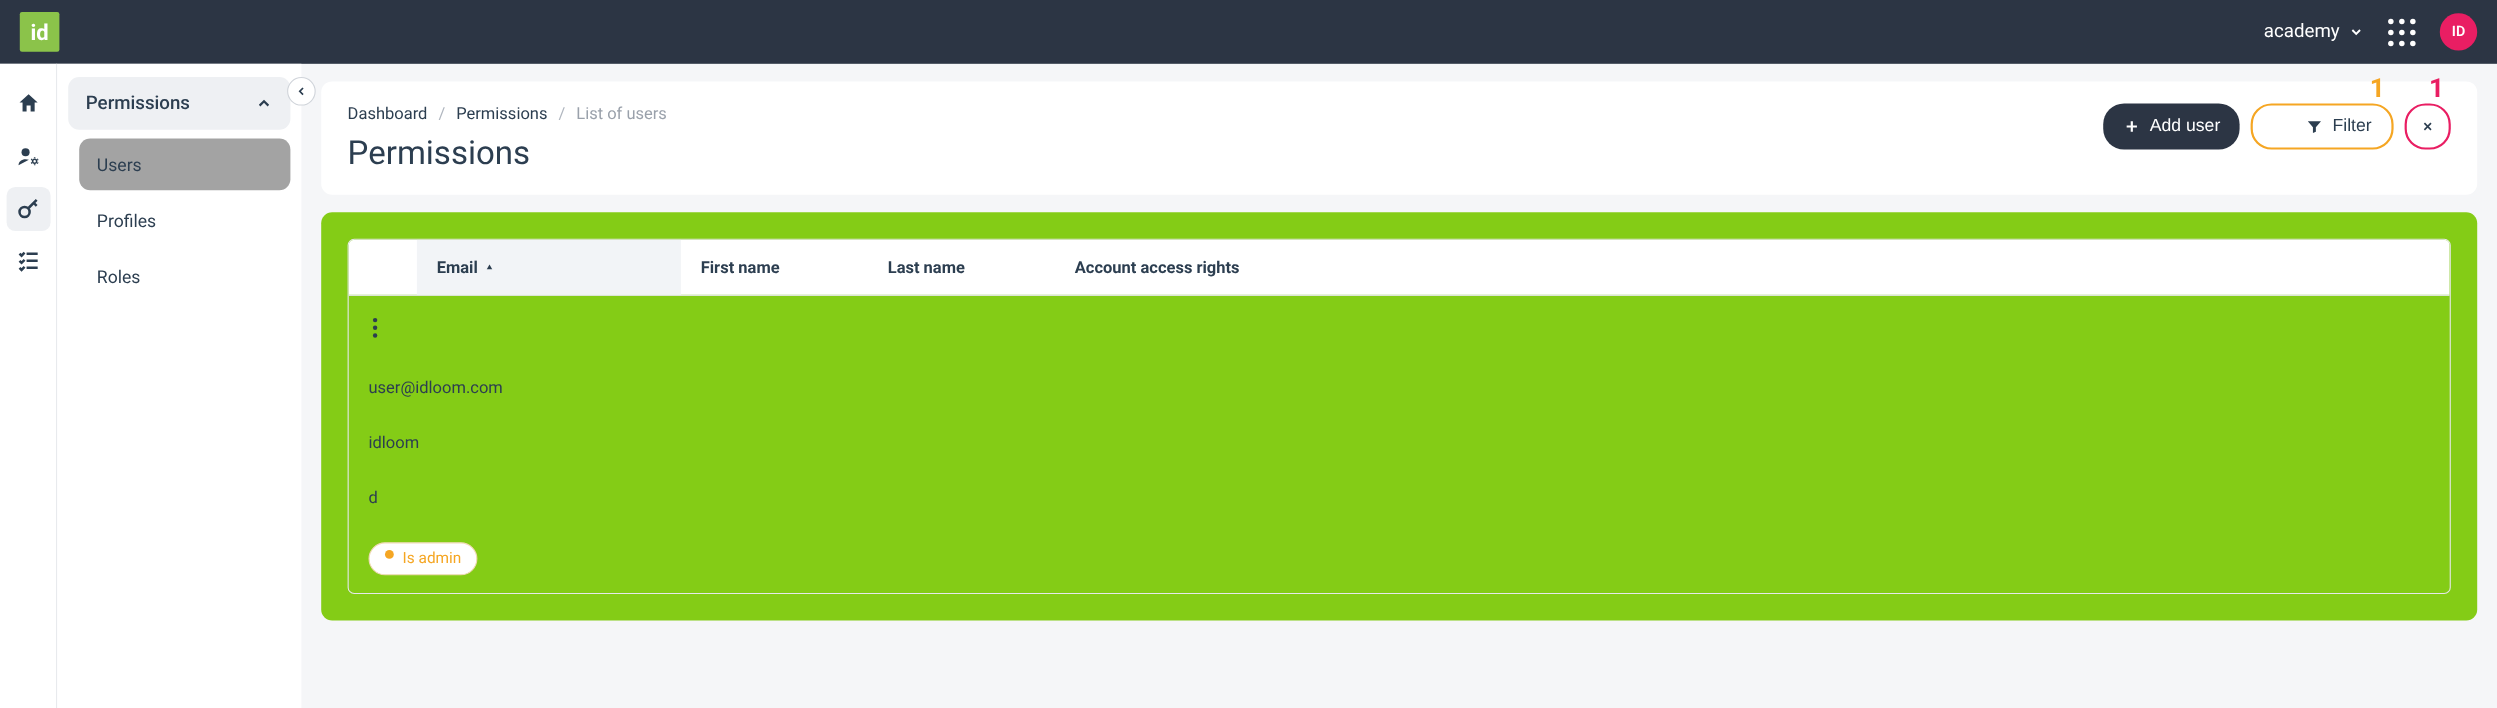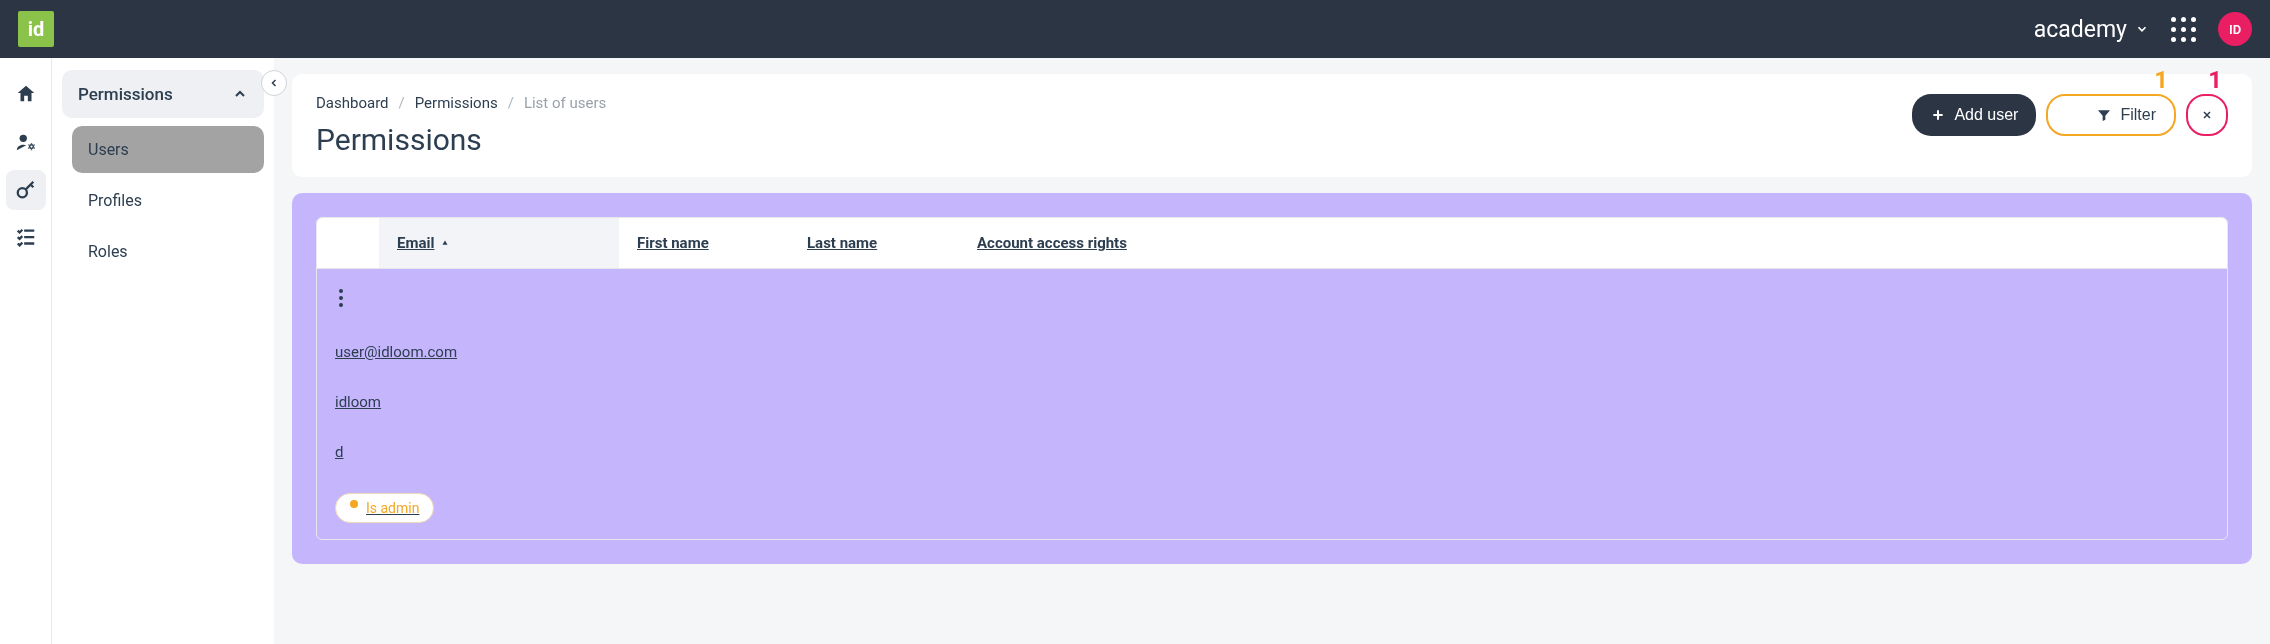--- a/index.html
+++ b/index.html
@@ -9,7 +9,7 @@
     .logo { width: 36px; height: 36px; background: #8bc34a; display: flex; align-items: center; justify-content: center; border-radius: 2px; }
     .logo-text { color: #fff; font-weight: bold; font-size: 20px; }
     .topbar-right { display: flex; align-items: center; gap: 22px; }
-    .account-dropdown { color: #fff; font-size: 23px; display: flex; align-items: center; gap: 8px; cursor: pointer; }
+    .account-dropdown { color: #fff; font-size: 17px; display: flex; align-items: center; gap: 8px; cursor: pointer; }
     .apps-grid { display: grid; grid-template-columns: repeat(3, 5px); grid-template-rows: repeat(3, 5px); gap: 5px; cursor: pointer; }
     .apps-grid span { background: #fff; border-radius: 50%; width: 5px; height: 5px; }
     .avatar { width: 34px; height: 34px; background: #e91e63; border-radius: 50%; display: flex; align-items: center; justify-content: center; color: #fff; font-size: 13px; font-weight: 600; cursor: pointer; }

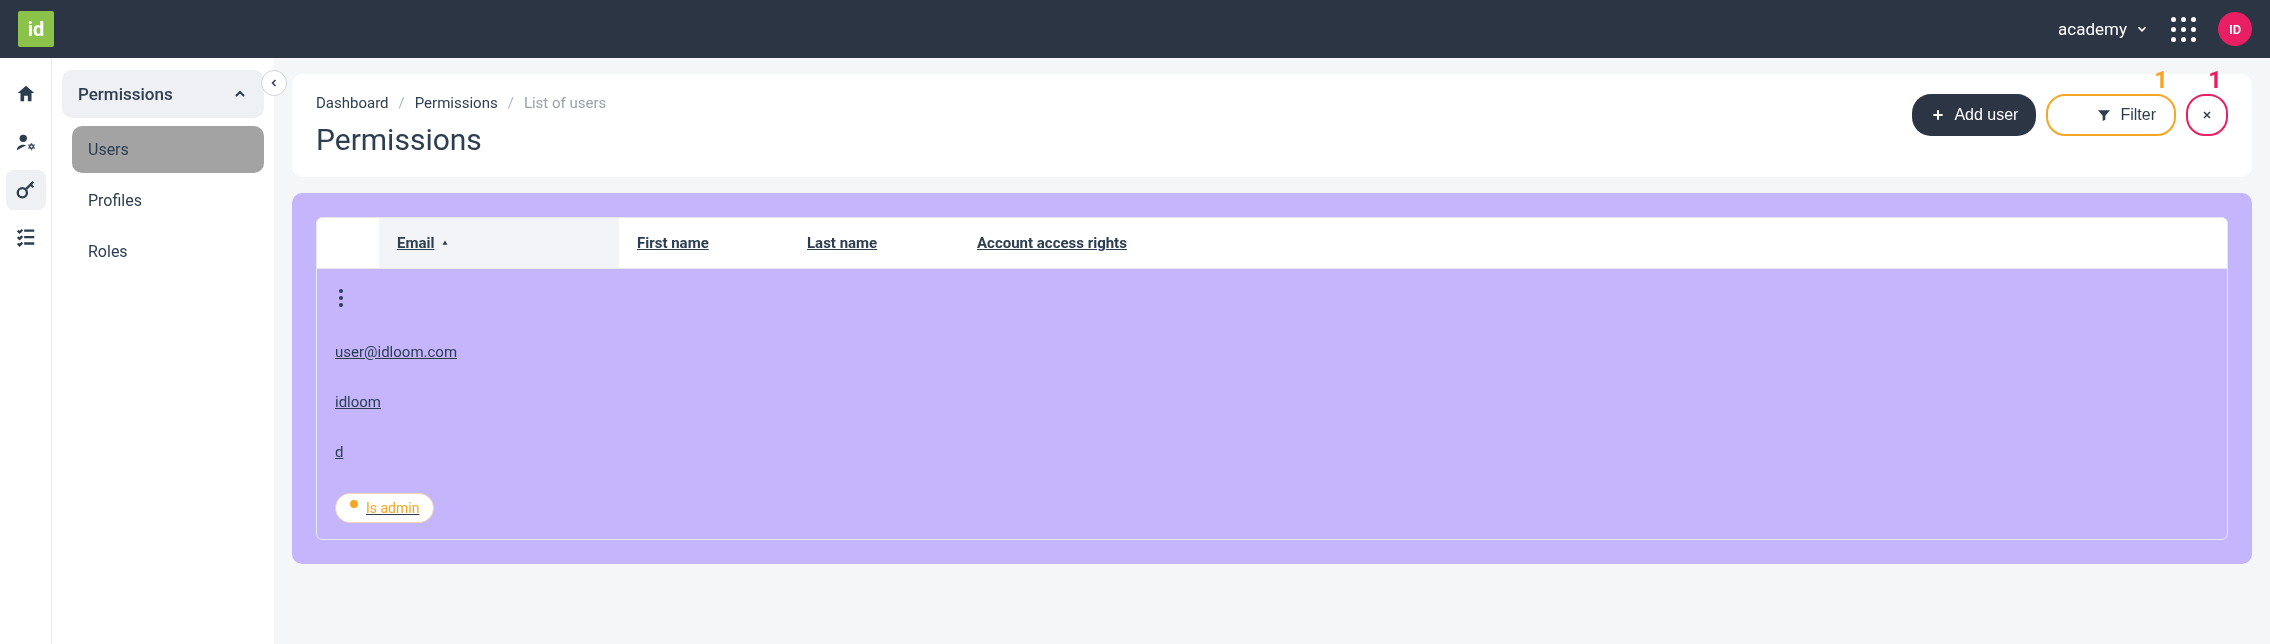--- a/index.html
+++ b/index.html
@@ -42,7 +42,7 @@
     .annot.orange { color: #f5a623; }
     .annot.pink { color: #e91e63; }
     
-    .table-card { background: #c4b5fd; border-radius: 10px; padding: 24px; text-decoration: underline; }
+    .table-card { background: #84cc16; border-radius: 10px; padding: 24px; }
     .table { width: 100%; border: 1px solid #e6e8ec; border-radius: 6px; overflow: hidden; }
     .thead { display: flex; background: #fff; }
     .th { padding: 16px 18px; font-weight: 700; font-size: 15px; display: flex; align-items: center; gap: 6px; }

